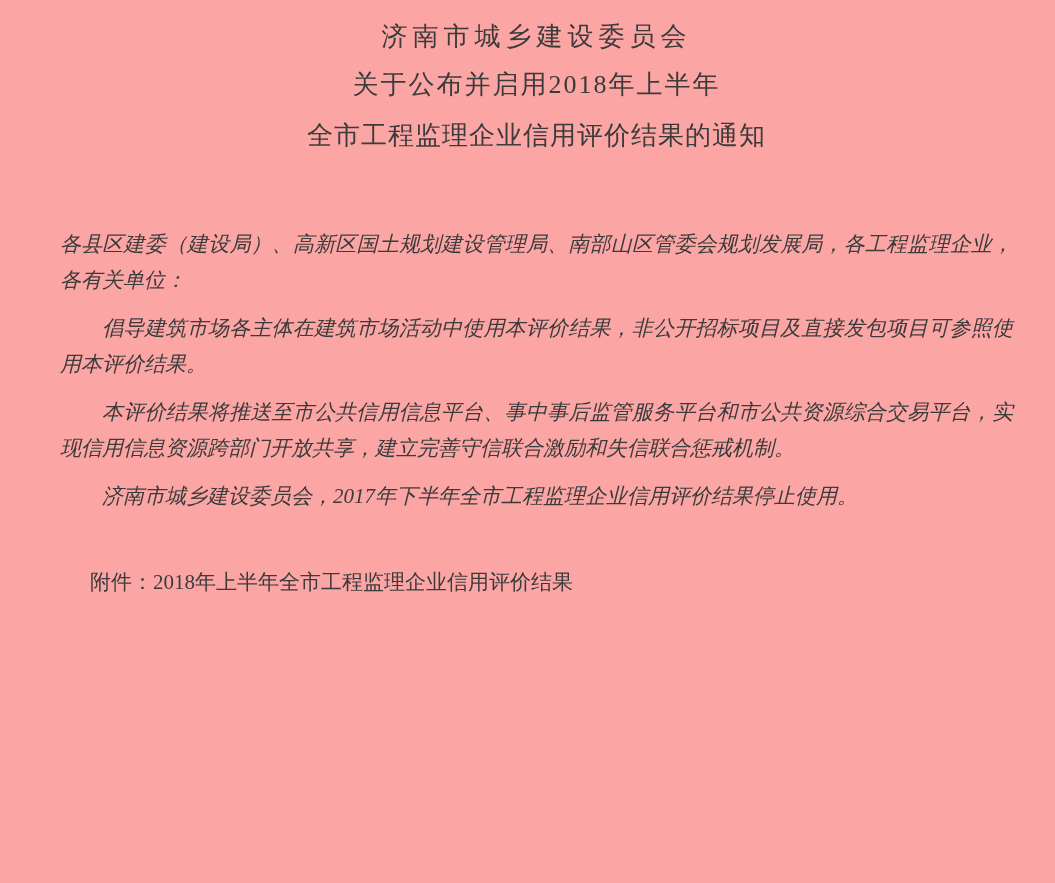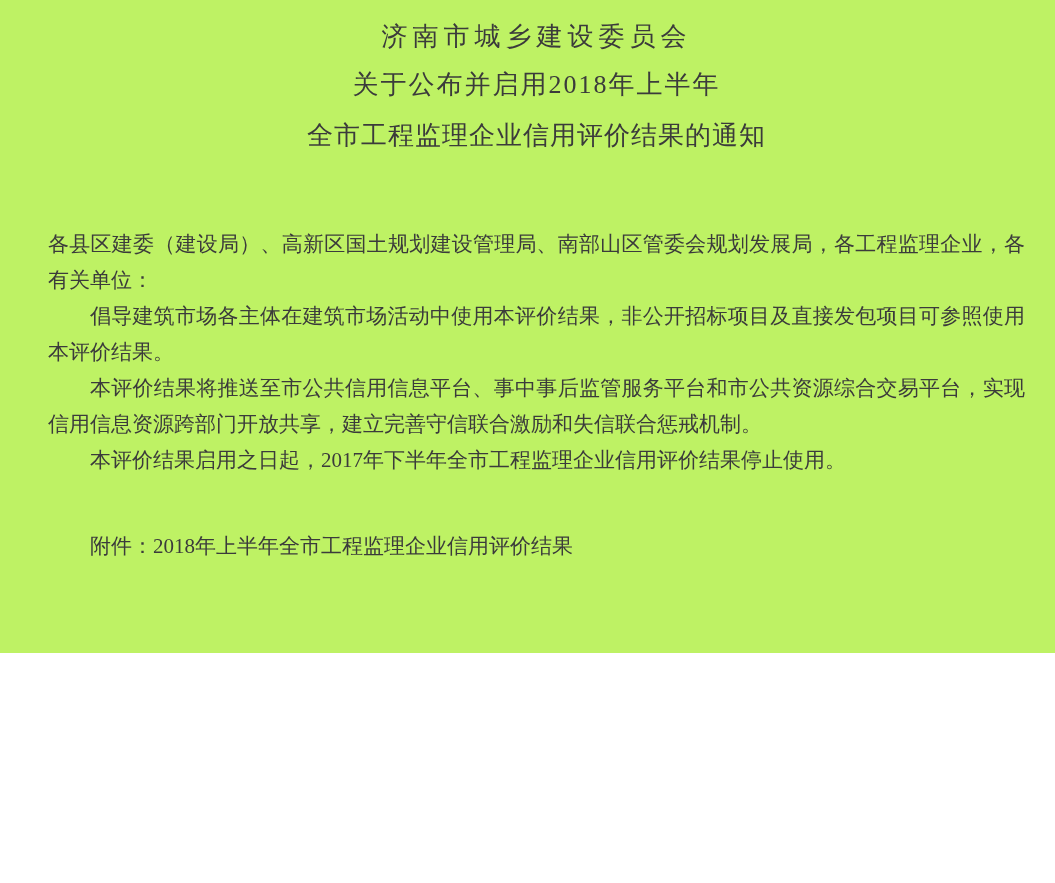--- a/index.html
+++ b/index.html
@@ -18,9 +18,9 @@
   .page {
     box-sizing: border-box;
     width: 1055px;
-    height: 653px;
+    height: 883px;
     padding: 13px 30px 0 48px;
-    background: #bef264;
+    background: #fca5a5;
   }
   .title-block {
     text-align: center;

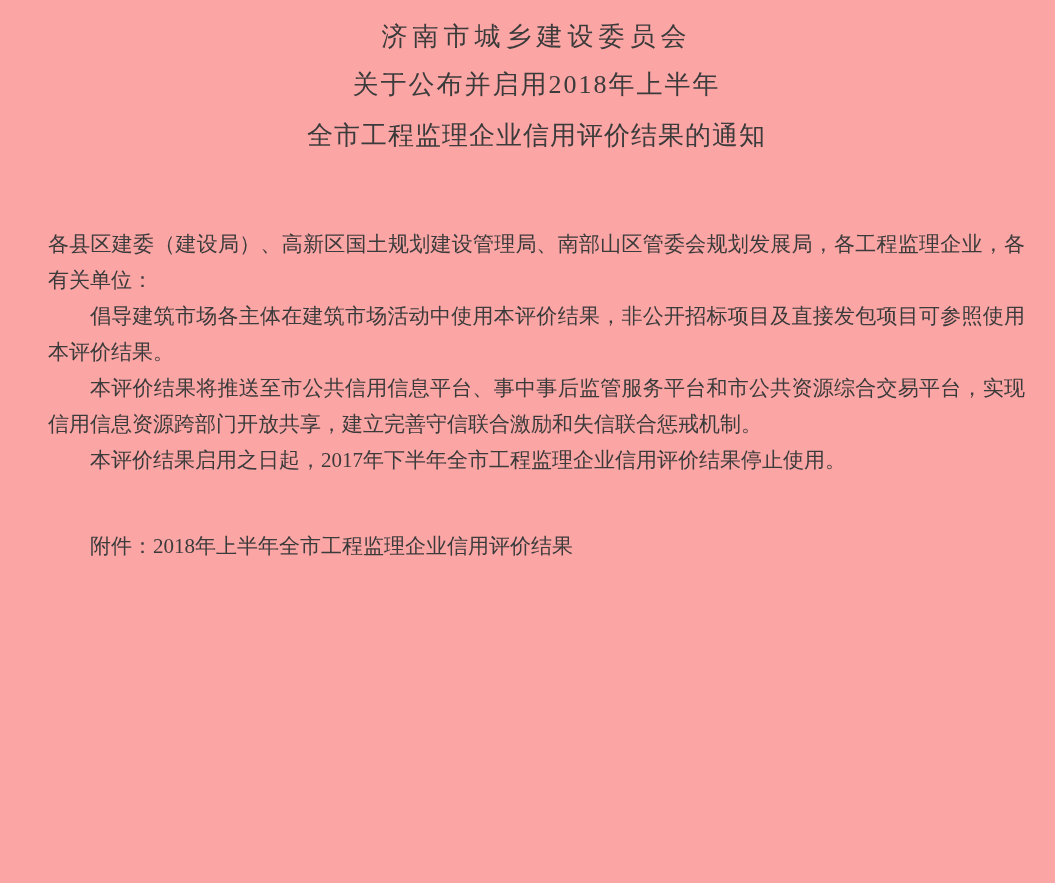--- a/index.html
+++ b/index.html
@@ -47,8 +47,9 @@
     text-align: justify;
   }
   .body-block p {
-    margin: 0;
+    margin: 12px;
     padding: 0;
+    font-style: italic;
   }
   p.salutation {
     text-indent: 0;

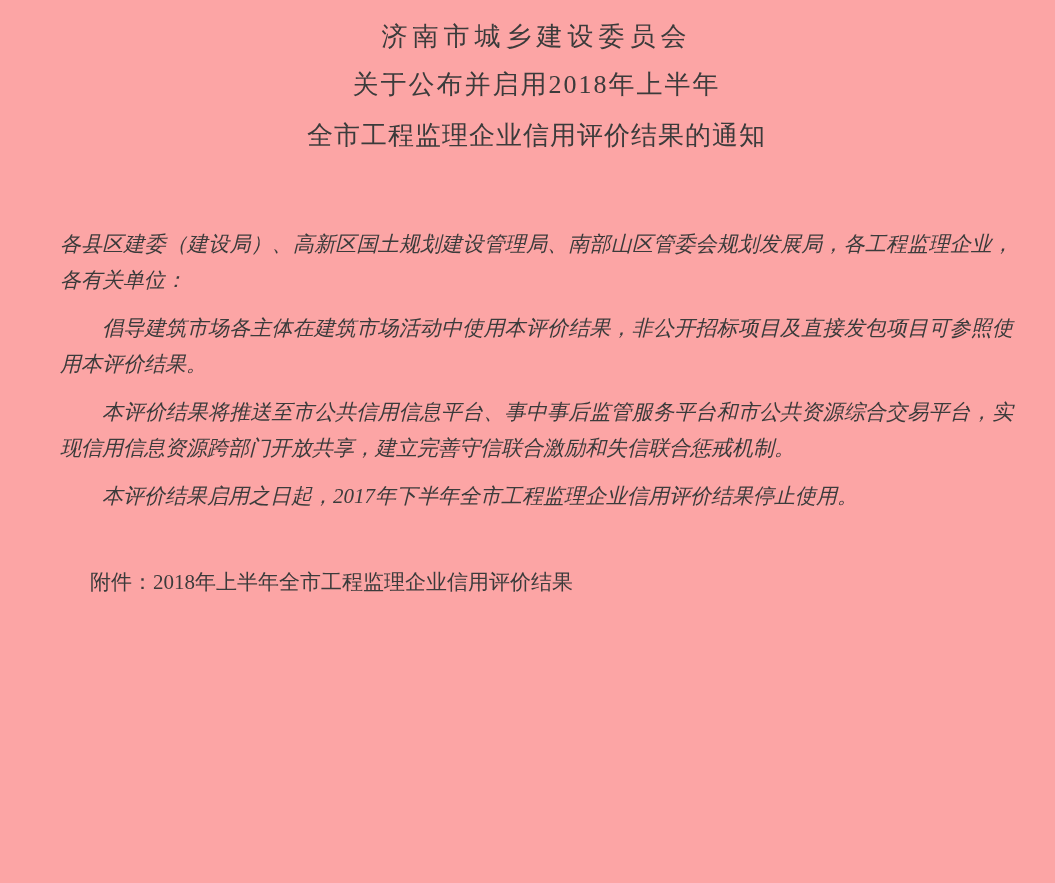--- a/index.html
+++ b/index.html
@@ -80,7 +80,7 @@
     <p class="salutation">各县区建委（建设局）、高新区国土规划建设管理局、南部山区管委会规划发展局，各工程监理企业，各有关单位：</p>
     <p class="indented">倡导建筑市场各主体在建筑市场活动中使用本评价结果，非公开招标项目及直接发包项目可参照使用本评价结果。</p>
     <p class="indented">本评价结果将推送至市公共信用信息平台、事中事后监管服务平台和市公共资源综合交易平台，实现信用信息资源跨部门开放共享，建立完善守信联合激励和失信联合惩戒机制。</p>
-    <p class="indented">本评价结果启用之日起，2017年下半年全市工程监理企业信用评价结果停止使用。</p>
+    <p class="indented">济南市城乡建设委员会，2017年下半年全市工程监理企业信用评价结果停止使用。</p>
   </div>
 
   <div class="attachment-line">附件：2018年上半年全市工程监理企业信用评价结果</div>

